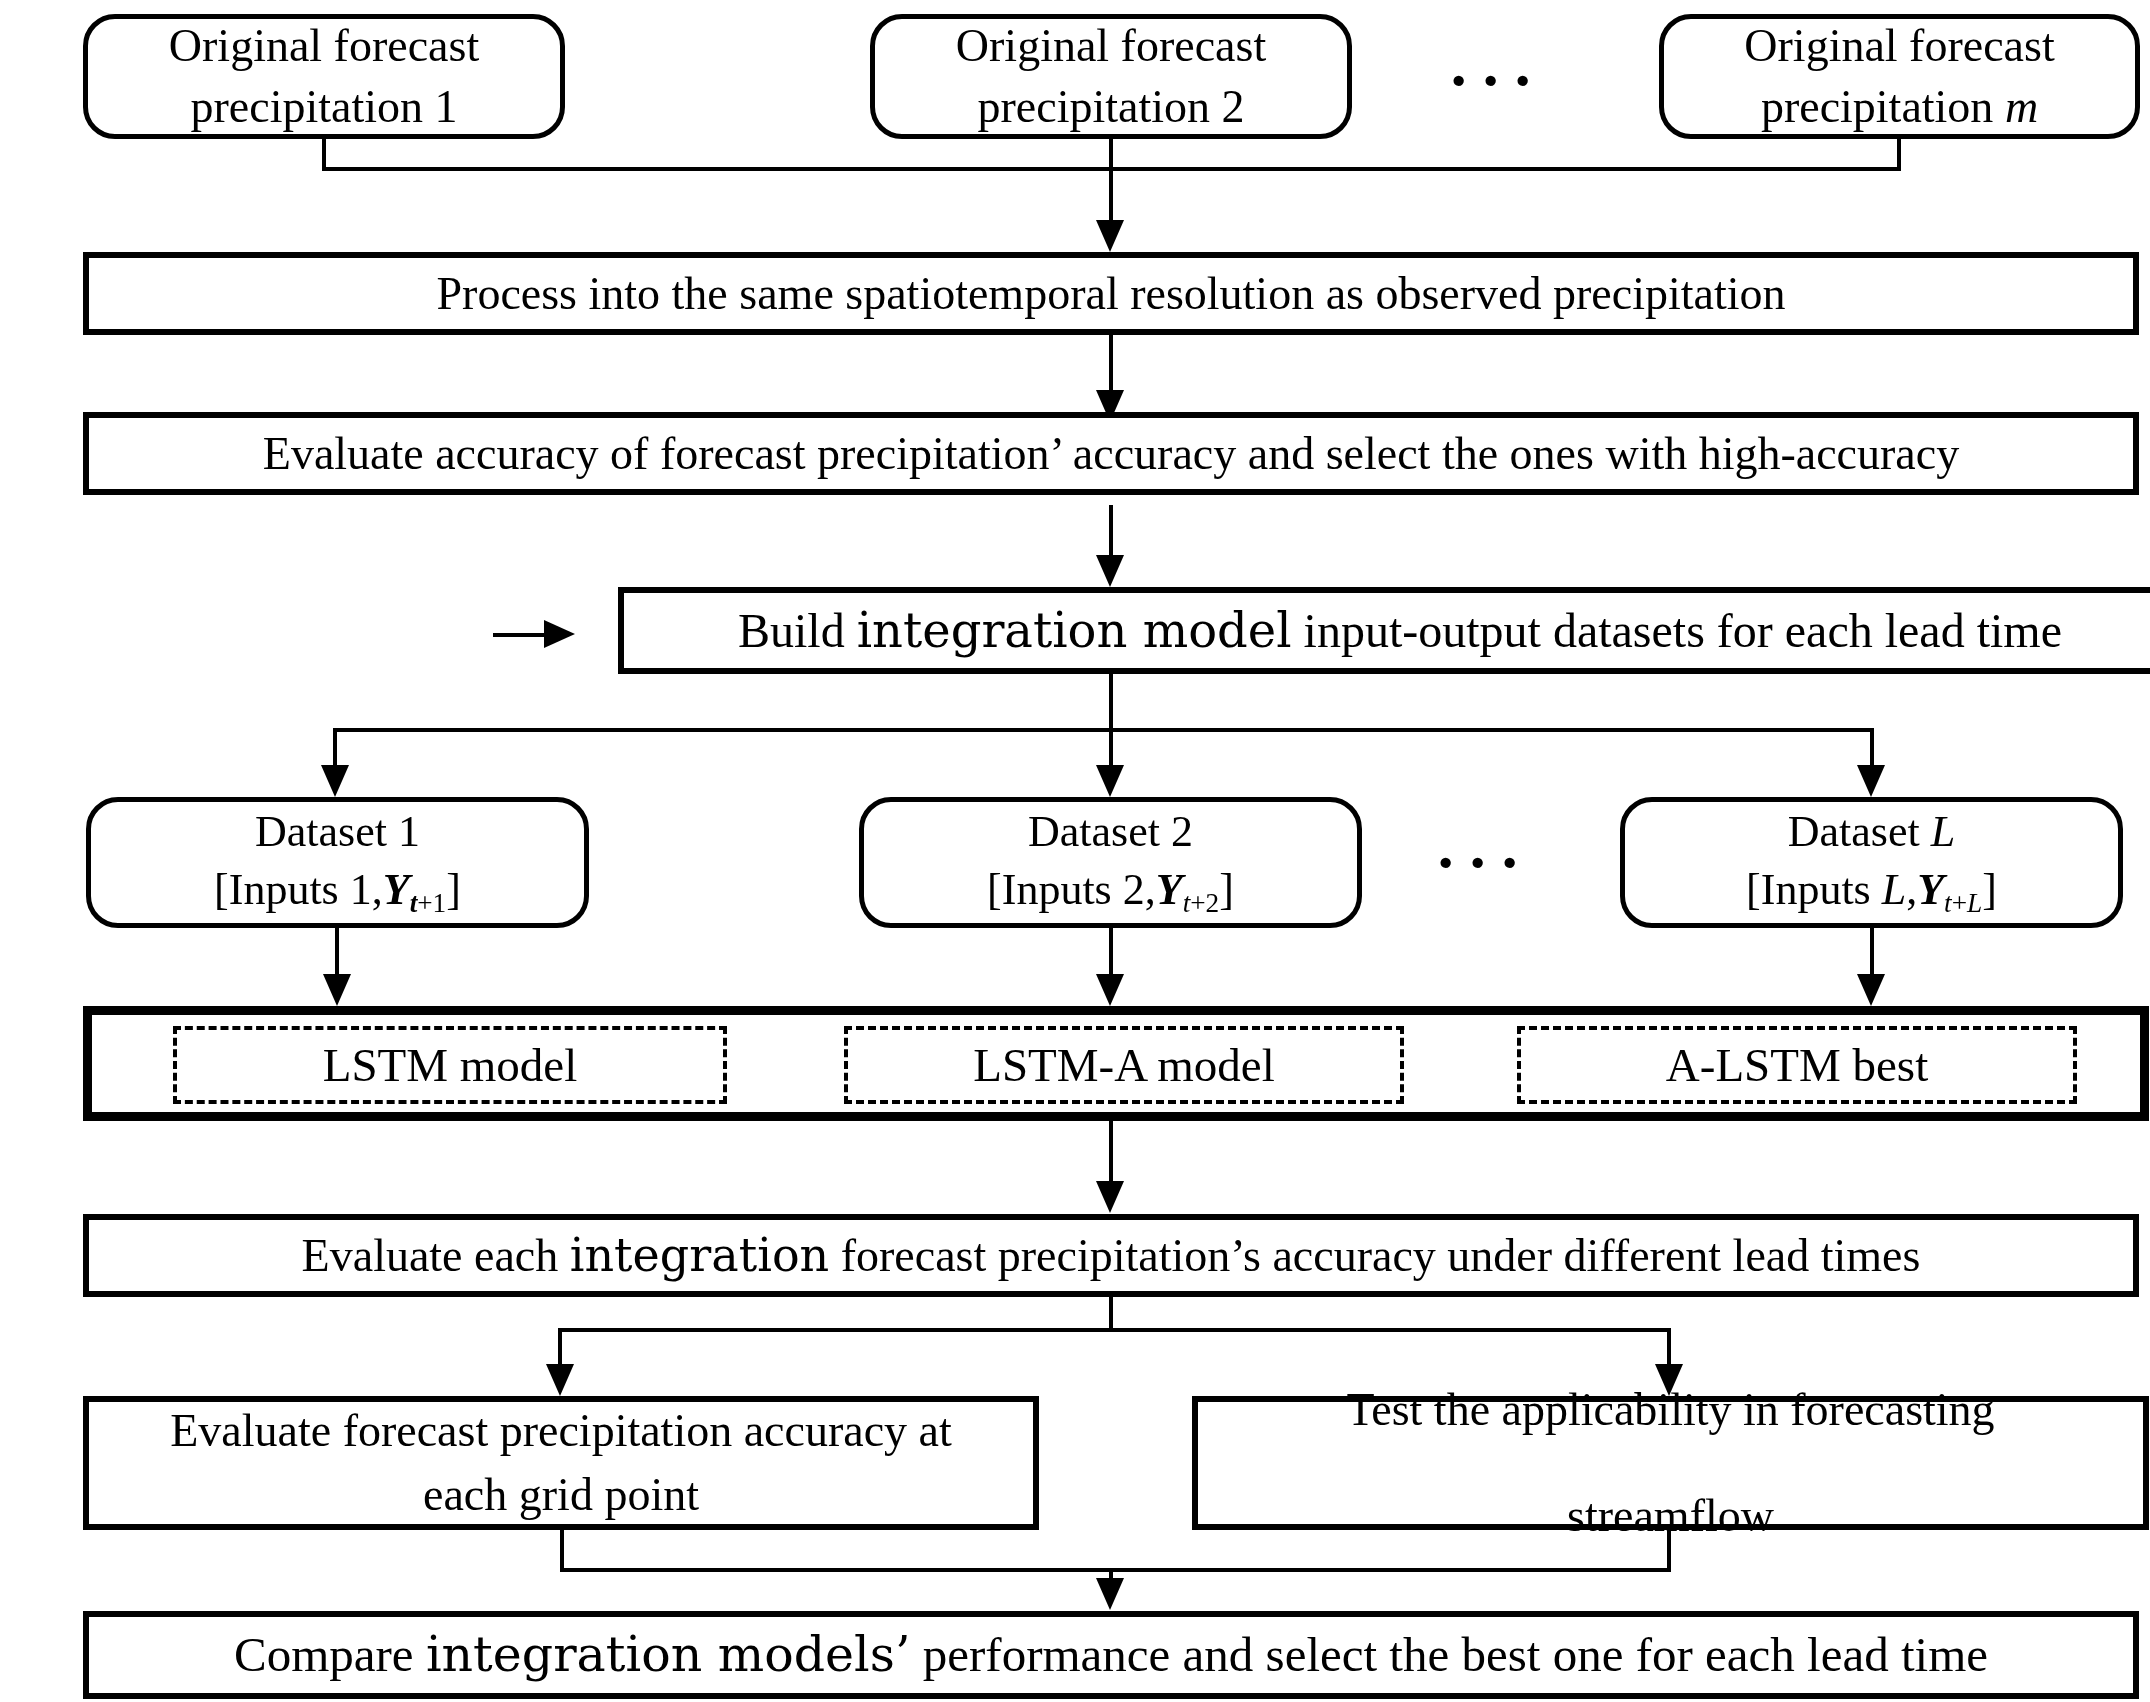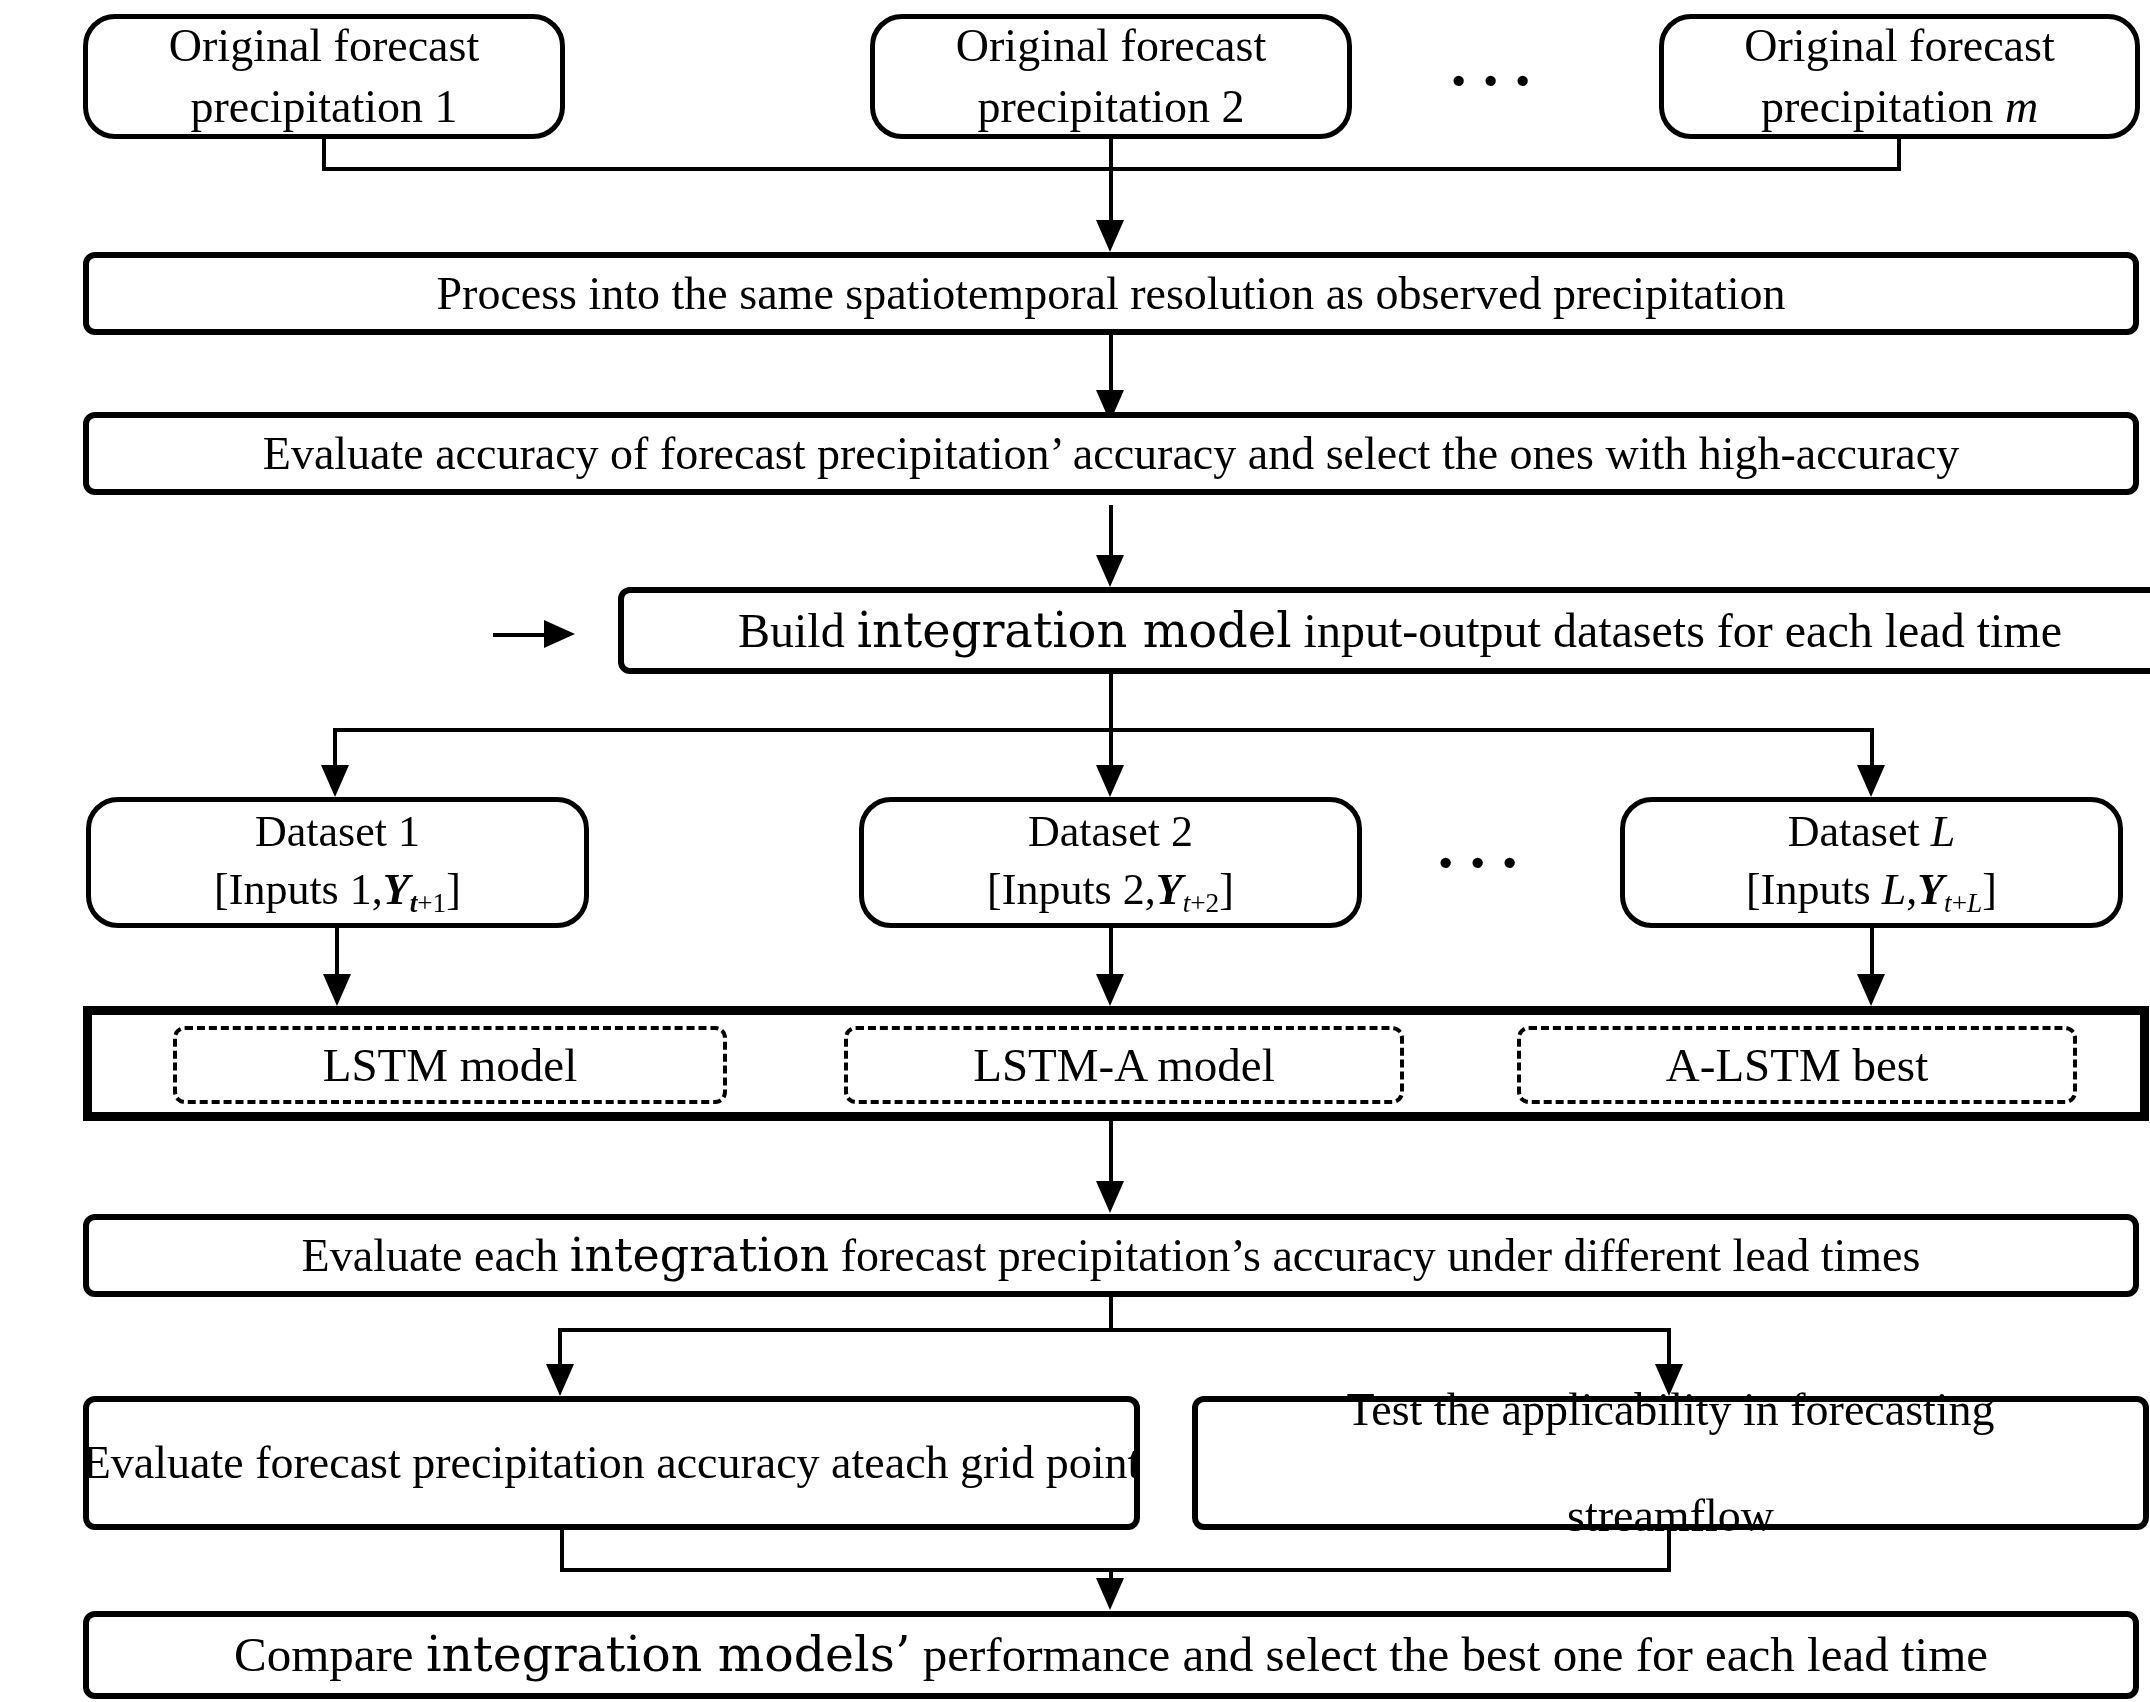--- a/index.html
+++ b/index.html
@@ -8,7 +8,7 @@
 
   
   .box,.rbox,.dashed{position:absolute;box-sizing:border-box;background:#fff;
-    display:flex;align-items:center;justify-content:center;text-align:center;border-radius:12px;}
+    display:flex;align-items:center;justify-content:center;text-align:center;}
   .box{border:6.7px solid #000;font-size:46px;line-height:1.2;padding:0 13.4px;}
   .rbox{border:5.4px solid #000;border-radius:32px;flex-direction:column;font-size:46px;line-height:1.32;}
   .container-box{position:absolute;box-sizing:border-box;border:9.4px solid #000;background:#fff;}

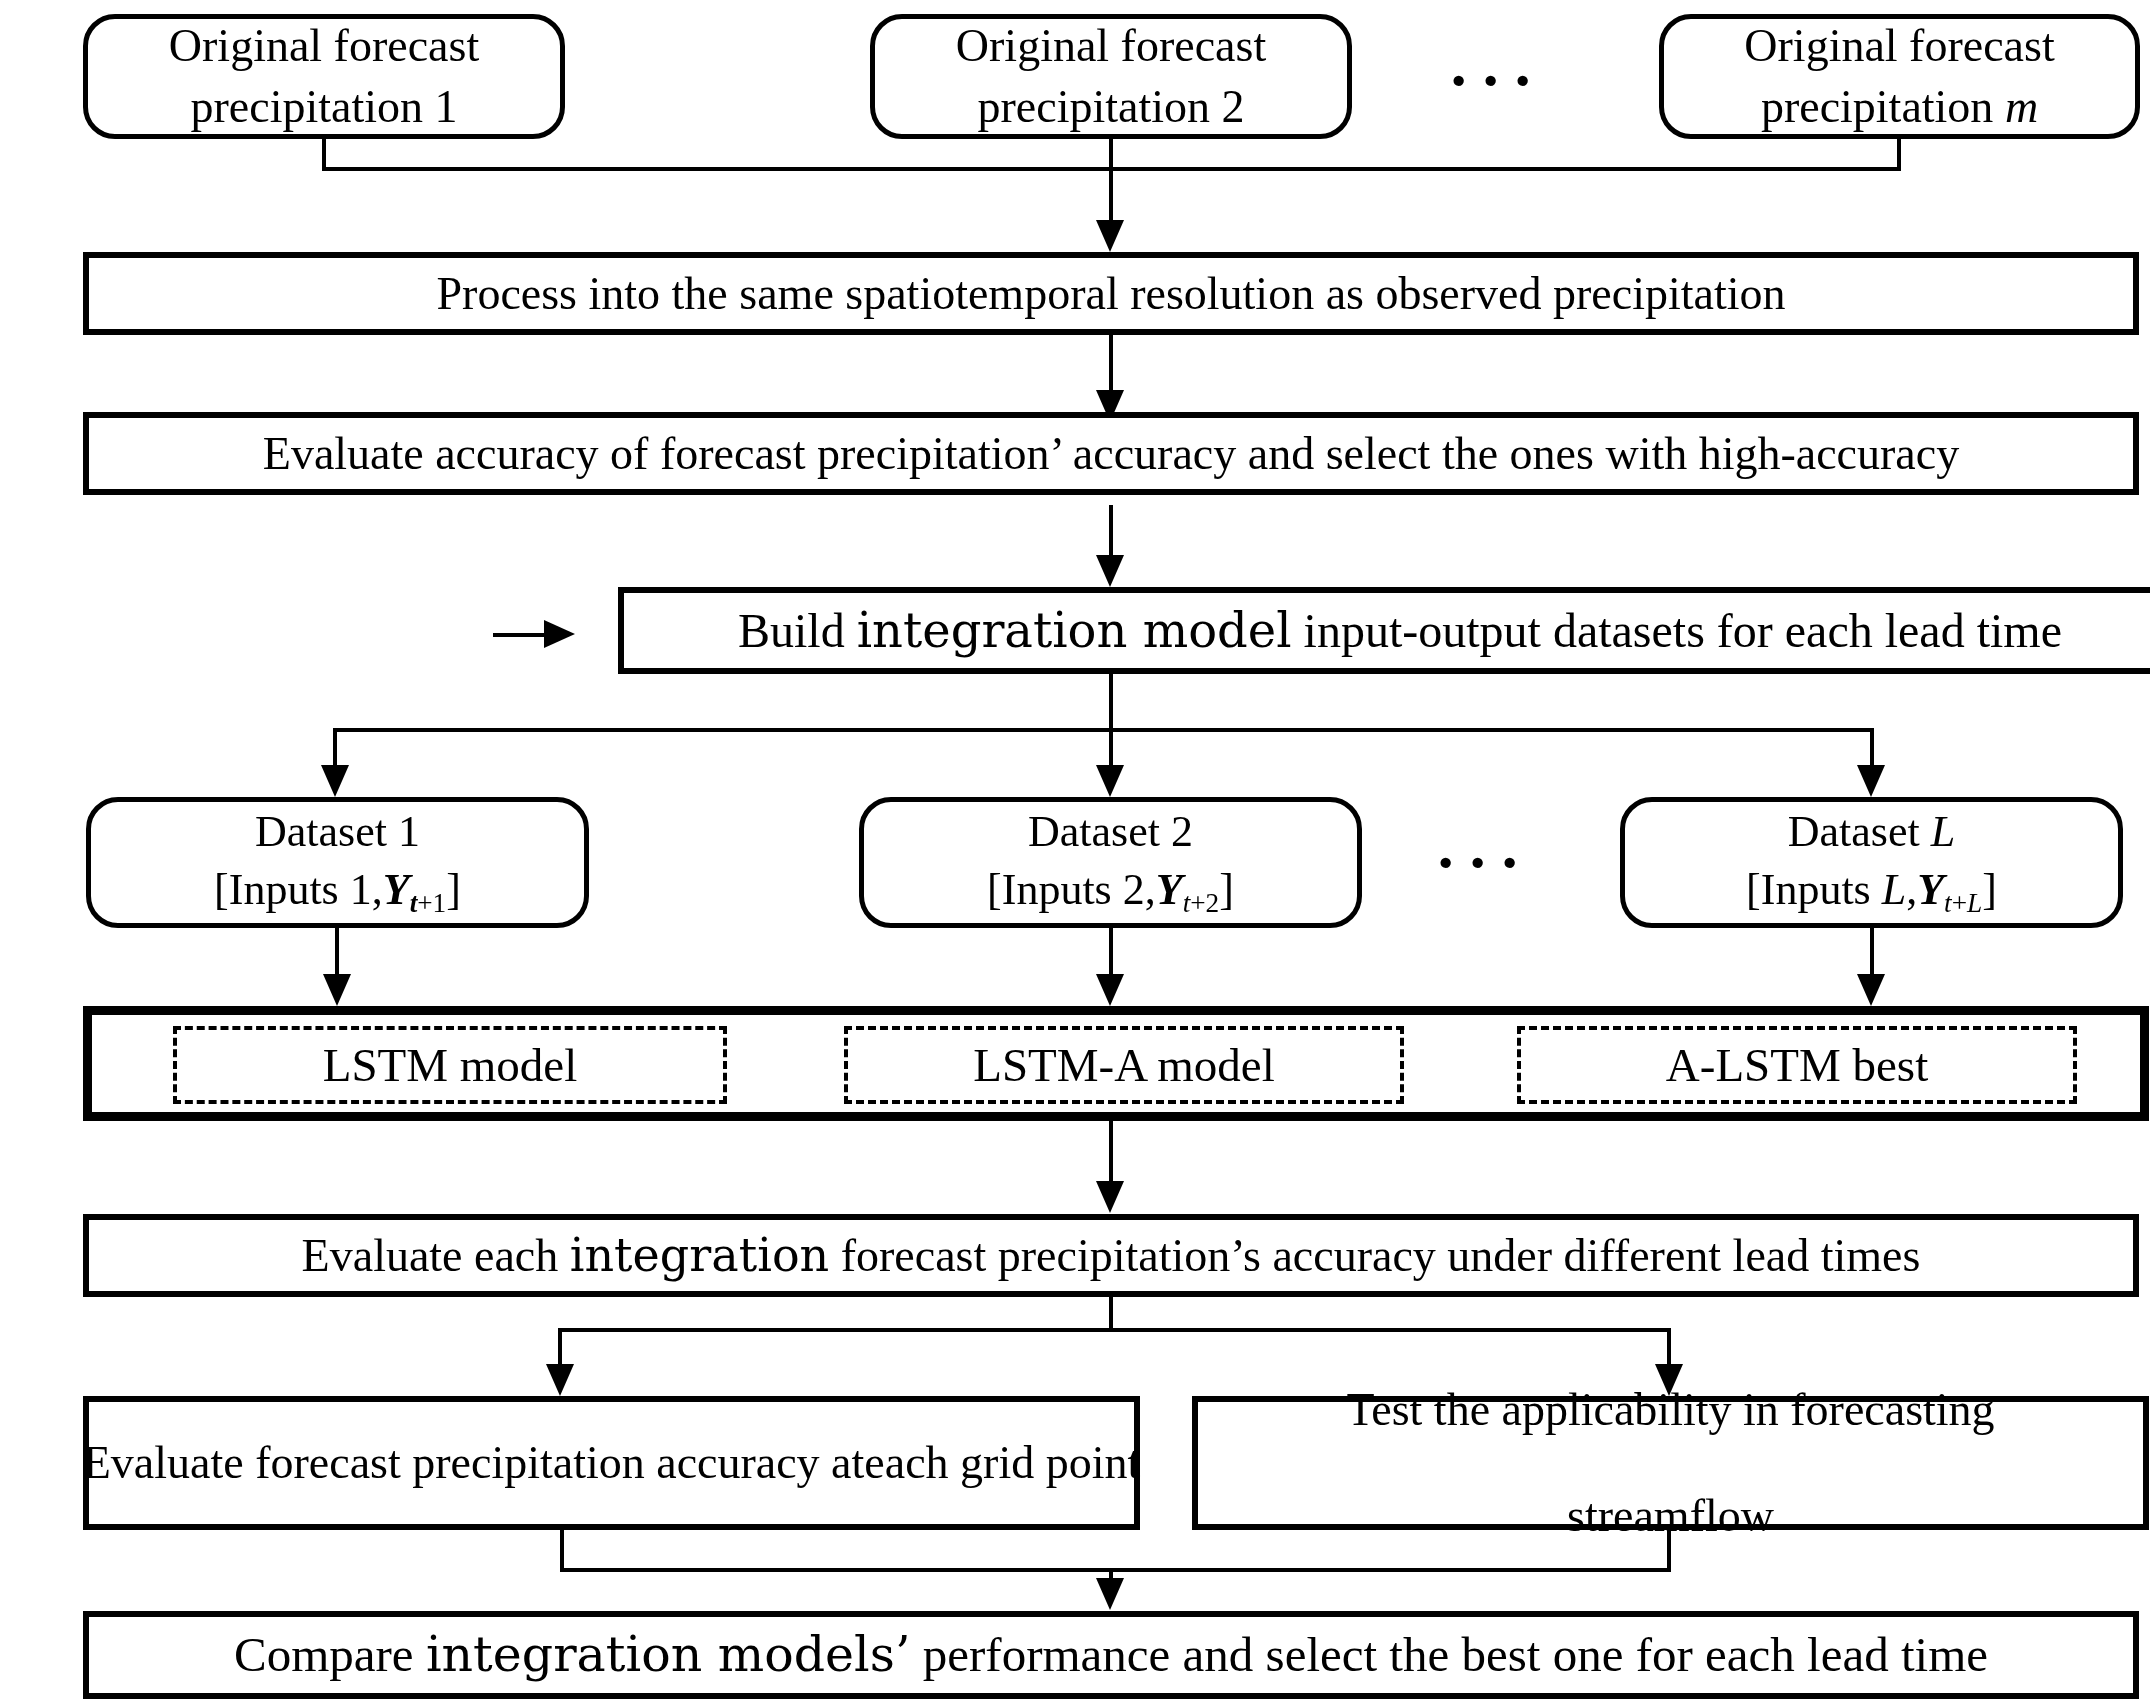--- a/index.html
+++ b/index.html
@@ -135,7 +135,7 @@
   <div class="vl" style="left:1667px;top:1328px;height:37px;"></div>
   <div class="arrd" style="left:1655px;top:1364px;"></div>
 
-  <div class="box" style="left:83px;top:1396px;width:1057px;height:134px;line-height:1.4;">
+  <div class="box" style="left:83px;top:1396px;width:956px;height:134px;flex-direction:column;line-height:1.4;">
     <div class="bl">Evaluate forecast precipitation accuracy at</div>
     <div class="bl">each grid point</div>
   </div>

